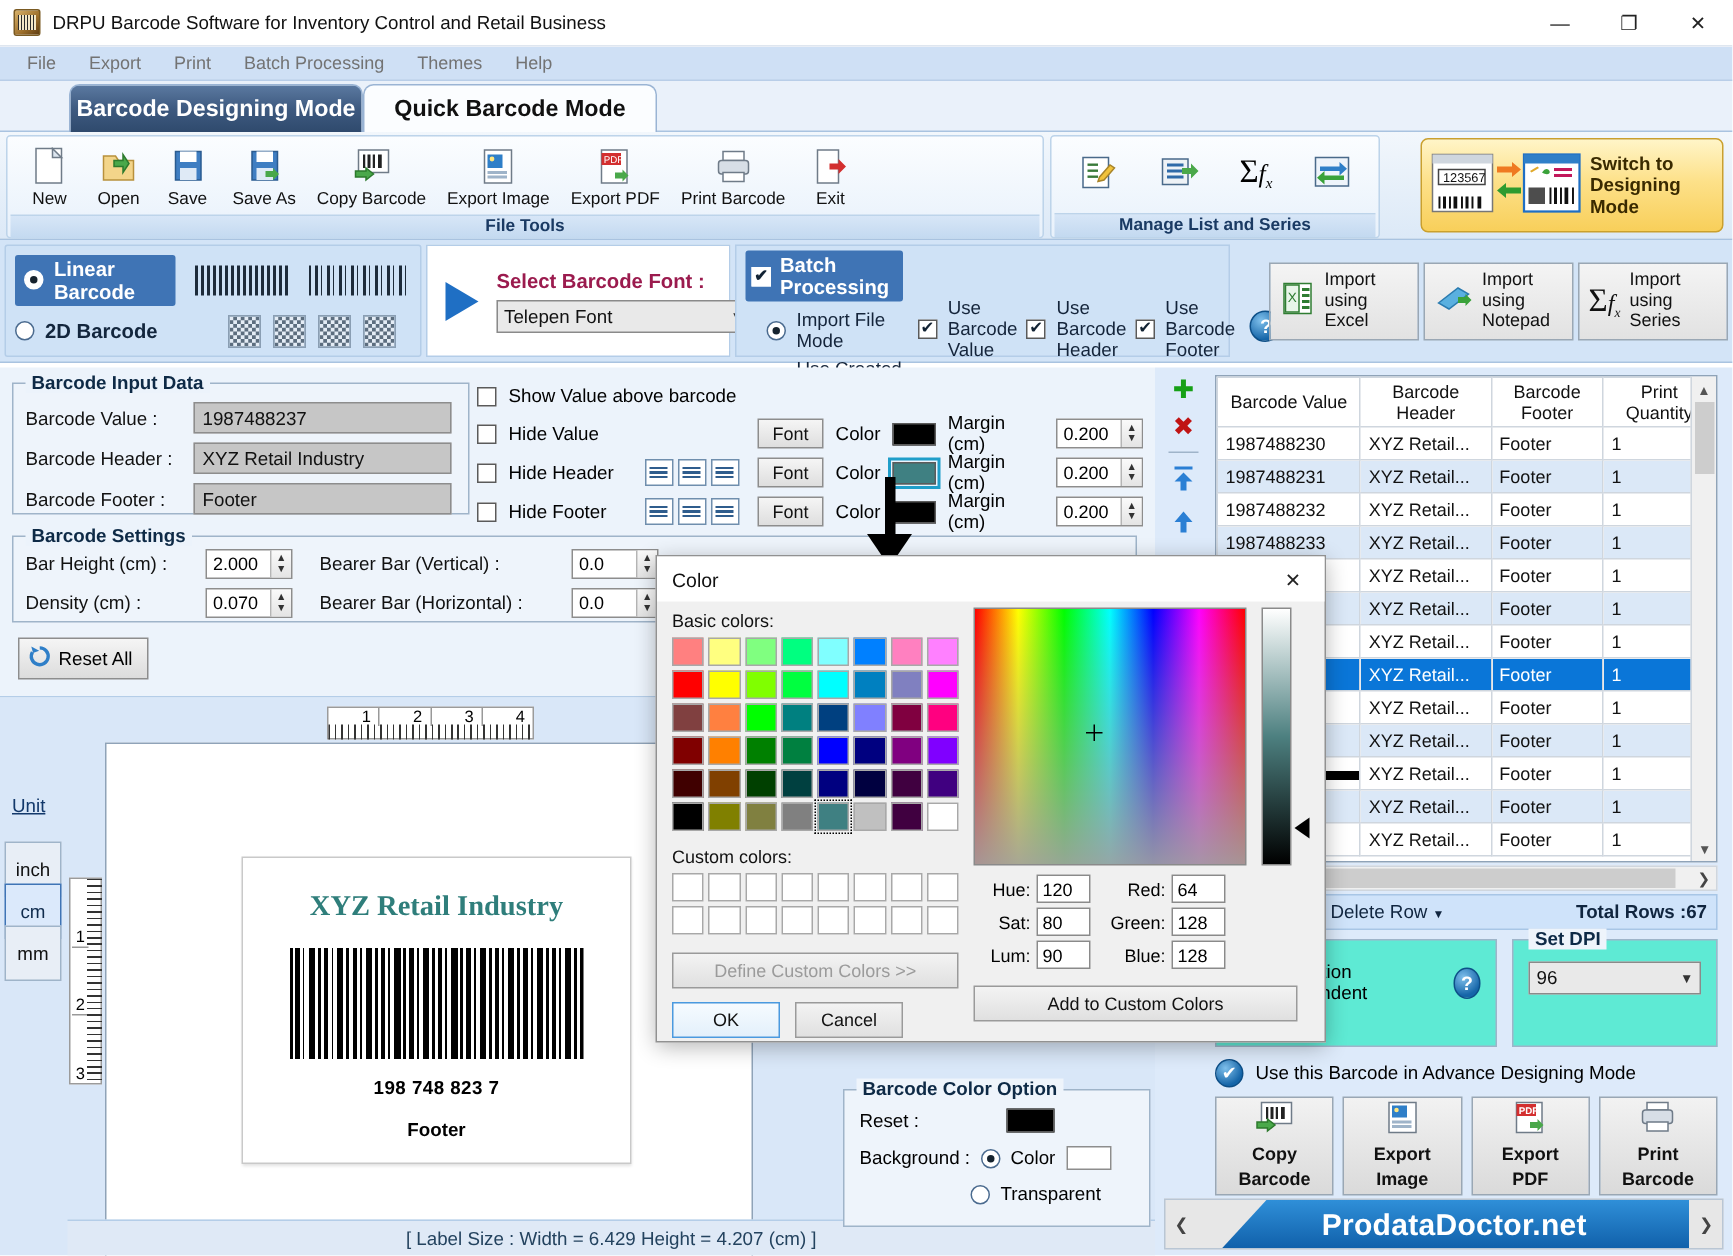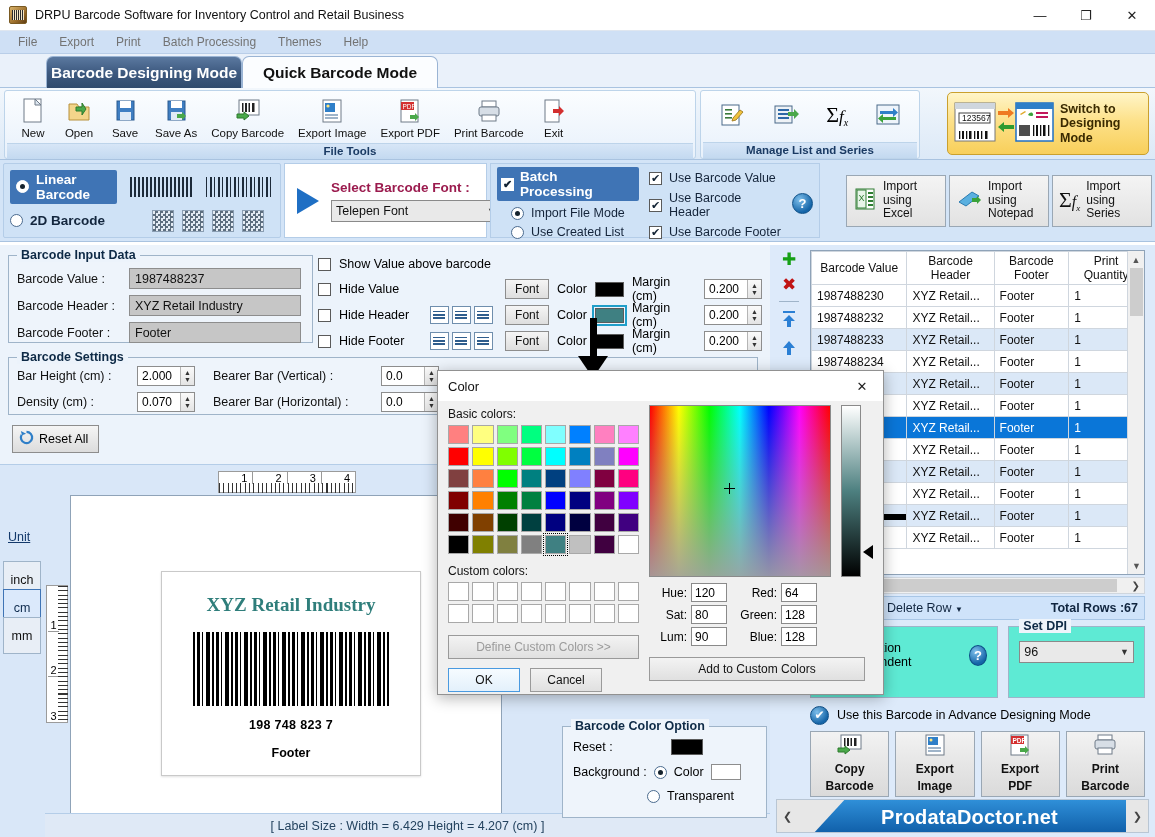--- a/index.html
+++ b/index.html
@@ -655,7 +655,7 @@
             <span>Use Created List</span>
           </div>
         </div>
-        <div style="display:flex;flex-direction:column;gap:6px;padding-top:4px">
+        <div style="display:flex;flex-direction:row;gap:6px;padding-top:4px">
           <div class="ckrow">
             <span class="cbx on"></span>
             <span>Use Barcode Value</span>

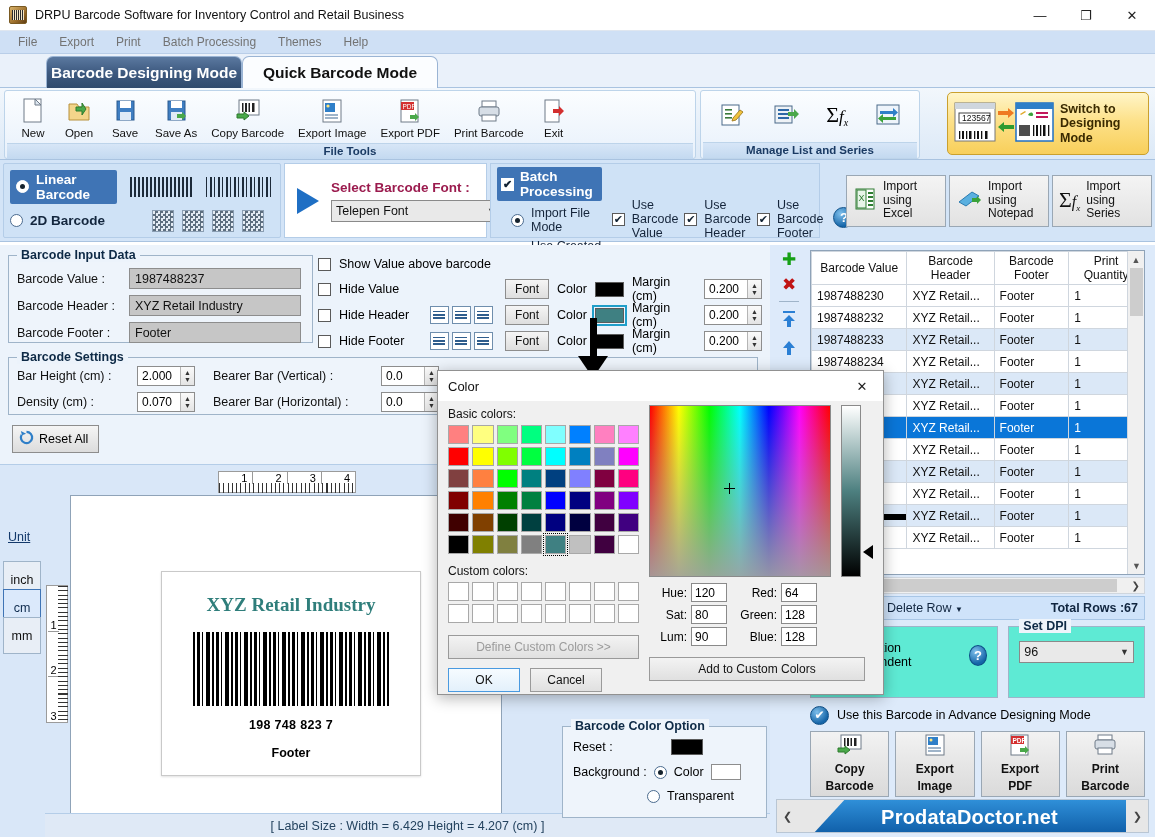--- a/index.html
+++ b/index.html
@@ -951,6 +951,12 @@
         <tbody>
           <tr>
               <td>1987488230</td>
+              <td>XYZ Retail...</td>
+              <td>Footer</td>
+              <td>1</td>
+            </tr>
+          <tr class="alt">
+              <td>1987488231</td>
               <td>XYZ Retail...</td>
               <td>Footer</td>
               <td>1</td>

